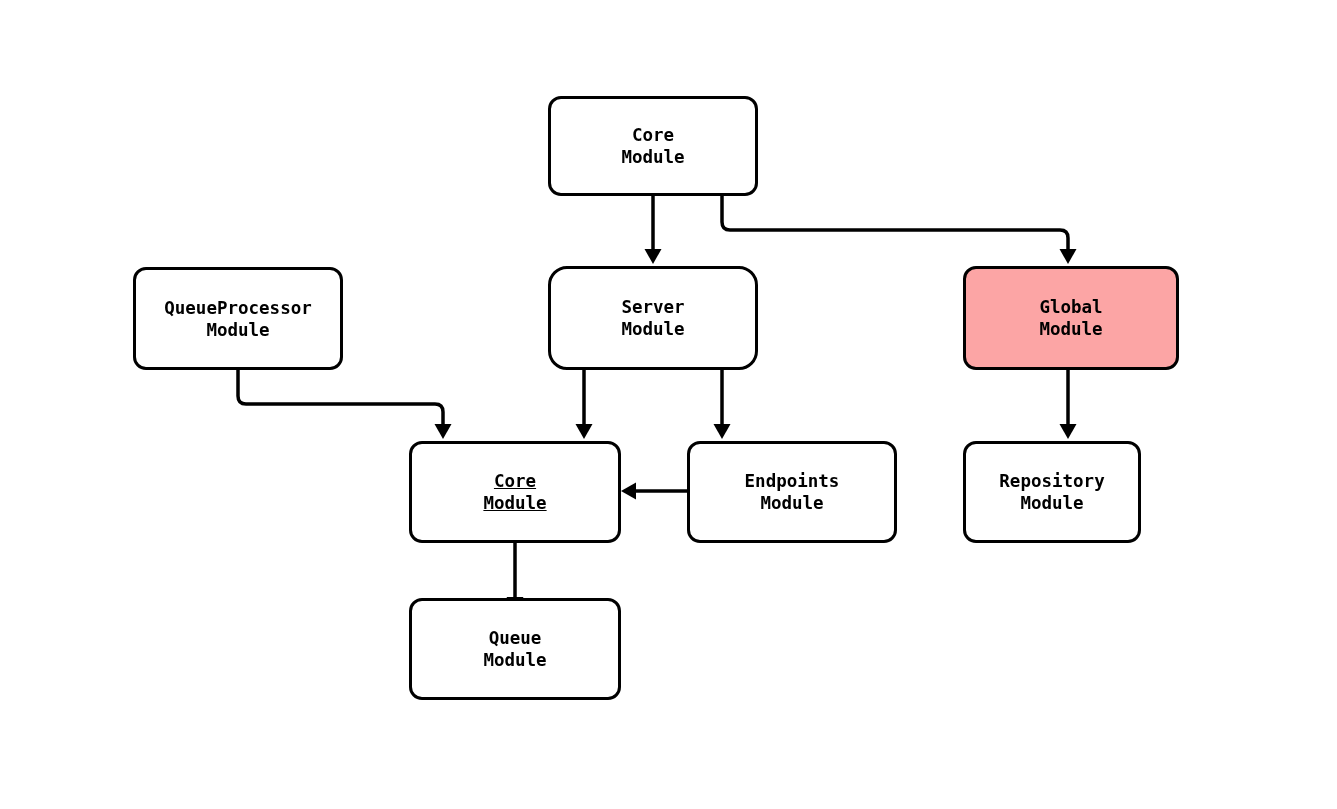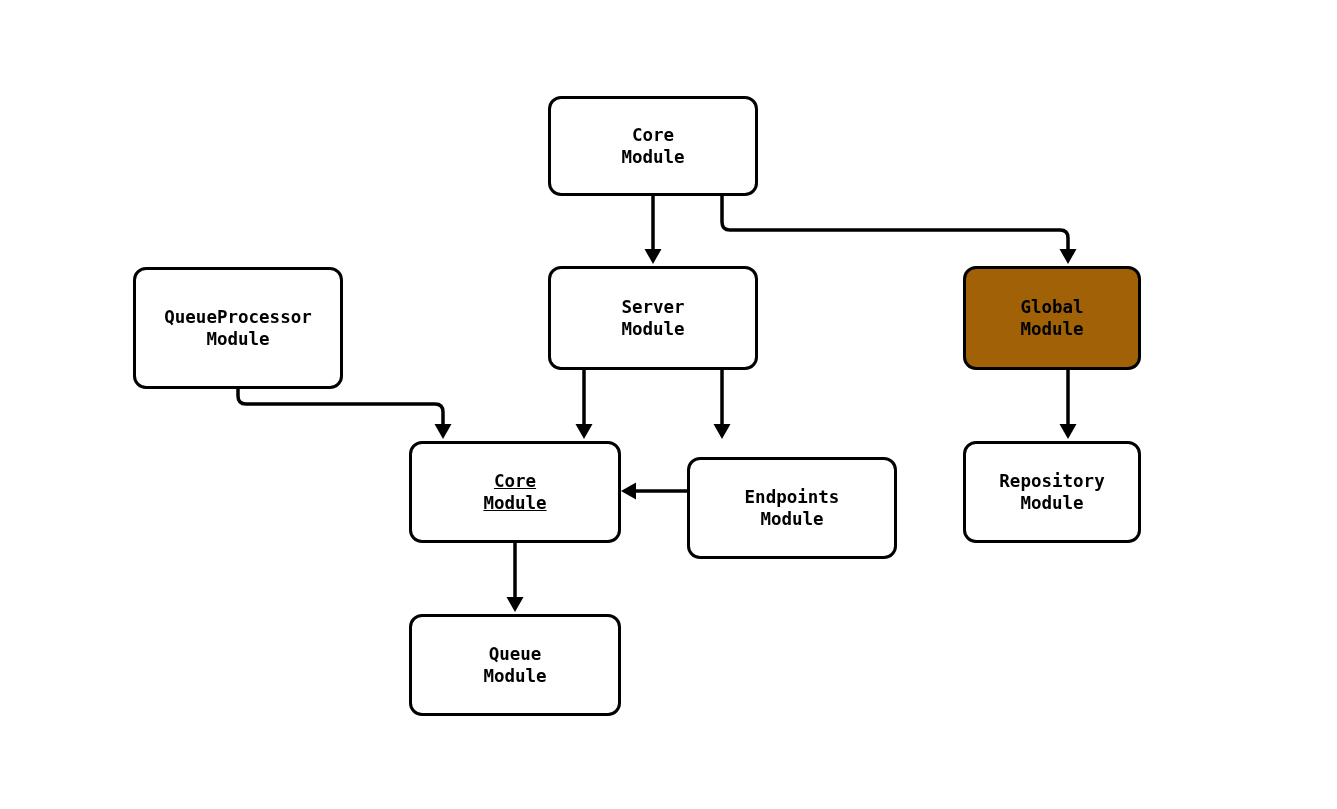--- a/index.html
+++ b/index.html
@@ -92,7 +92,7 @@
         <div class="node-label">Core</div>
         <div class="node-label">Module</div>
       </div>
-      <div class="node" style="left: 133px; top: 267px; width: 210px; height: 122px; border-width: 3.5px; border-color: rgb(0, 0, 0); background: rgb(255, 255, 255);">
+      <div class="node" style="left: 133px; top: 267px; width: 210px; height: 103px; border-width: 3.5px; border-color: rgb(0, 0, 0); background: rgb(255, 255, 255);">
         <div class="node-label">QueueProcessor</div>
         <div class="node-label">Module</div>
       </div>

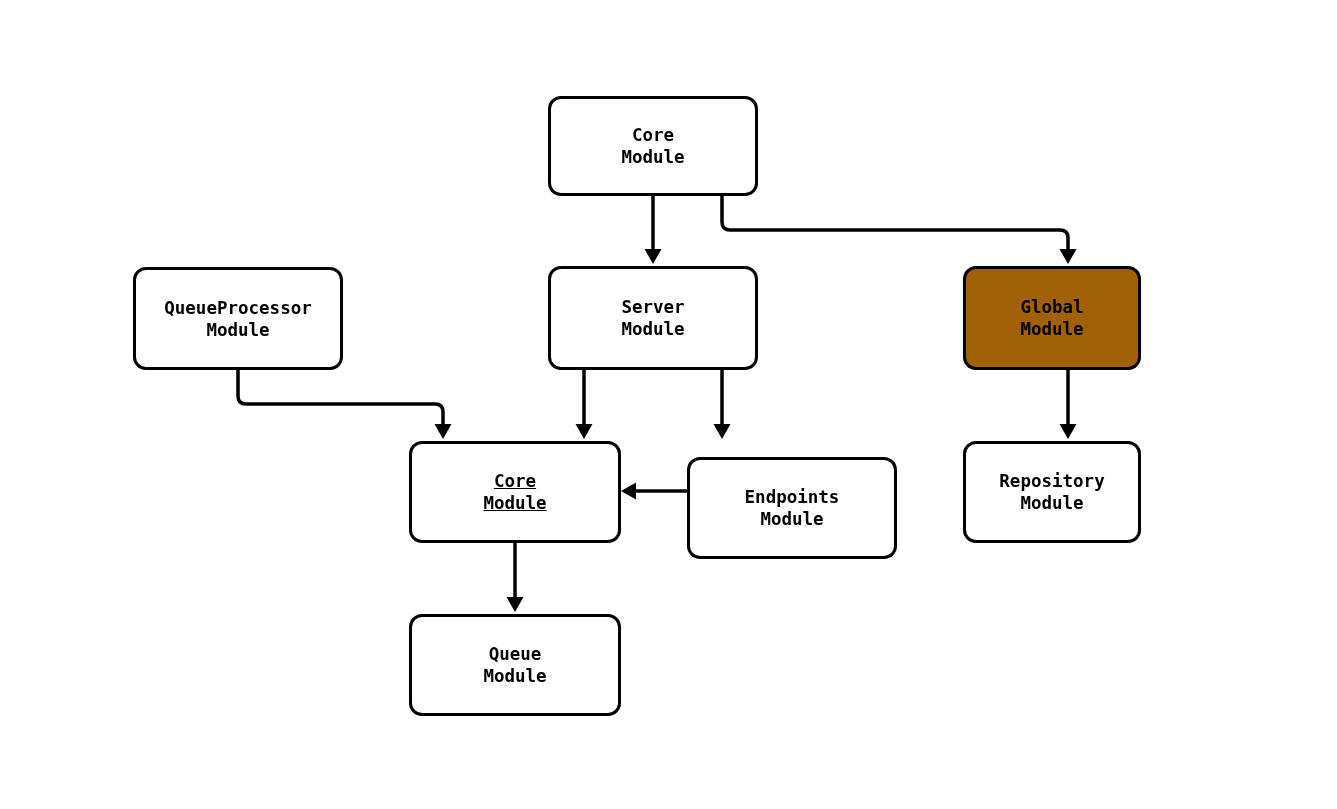--- a/index.html
+++ b/index.html
@@ -96,7 +96,7 @@
         <div class="node-label">QueueProcessor</div>
         <div class="node-label">Module</div>
       </div>
-      <div class="node" style="left: 548px; top: 266px; width: 210px; height: 104px; border-width: 3.5px; border-color: rgb(0, 0, 0); background: rgb(255, 255, 255);">
+      <div class="node" style="left: 548px; top: 266px; width: 210px; height: 104px; border-width: 3.5px; border-color: rgb(0, 0, 0); background: rgb(255, 255, 255); border-radius: 19px;">
         <div class="node-label">Server</div>
         <div class="node-label">Module</div>
       </div>

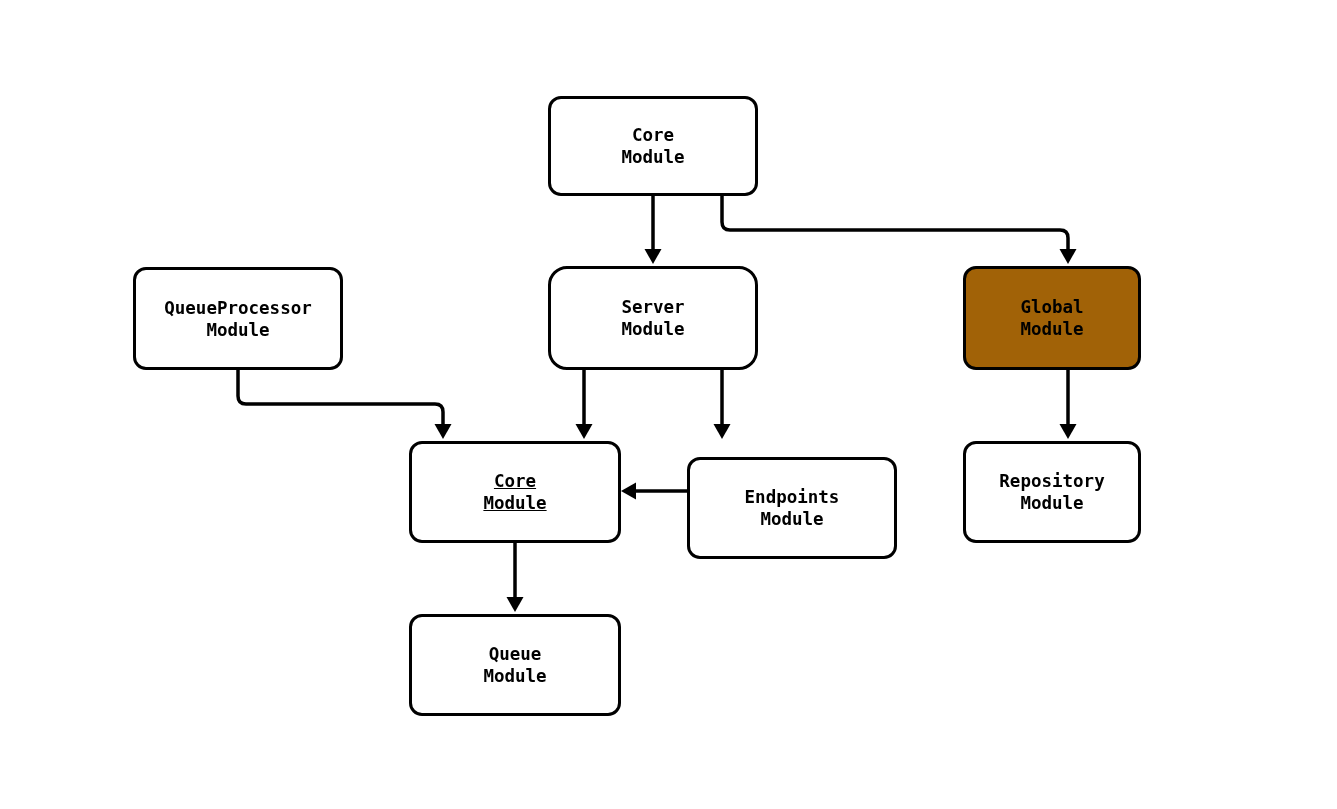--- a/index.html
+++ b/index.html
@@ -100,7 +100,7 @@
         <div class="node-label">Server</div>
         <div class="node-label">Module</div>
       </div>
-      <div class="node" style="left: 963px; top: 266px; width: 178px; height: 104px; border-width: 3.5px; border-color: rgb(0, 0, 0); background: #a16207;">
+      <div class="node" style="left: 963px; top: 266px; width: 216px; height: 104px; border-width: 3.5px; border-color: rgb(0, 0, 0); background: #fca5a5;">
         <div class="node-label">Global</div>
         <div class="node-label">Module</div>
       </div>

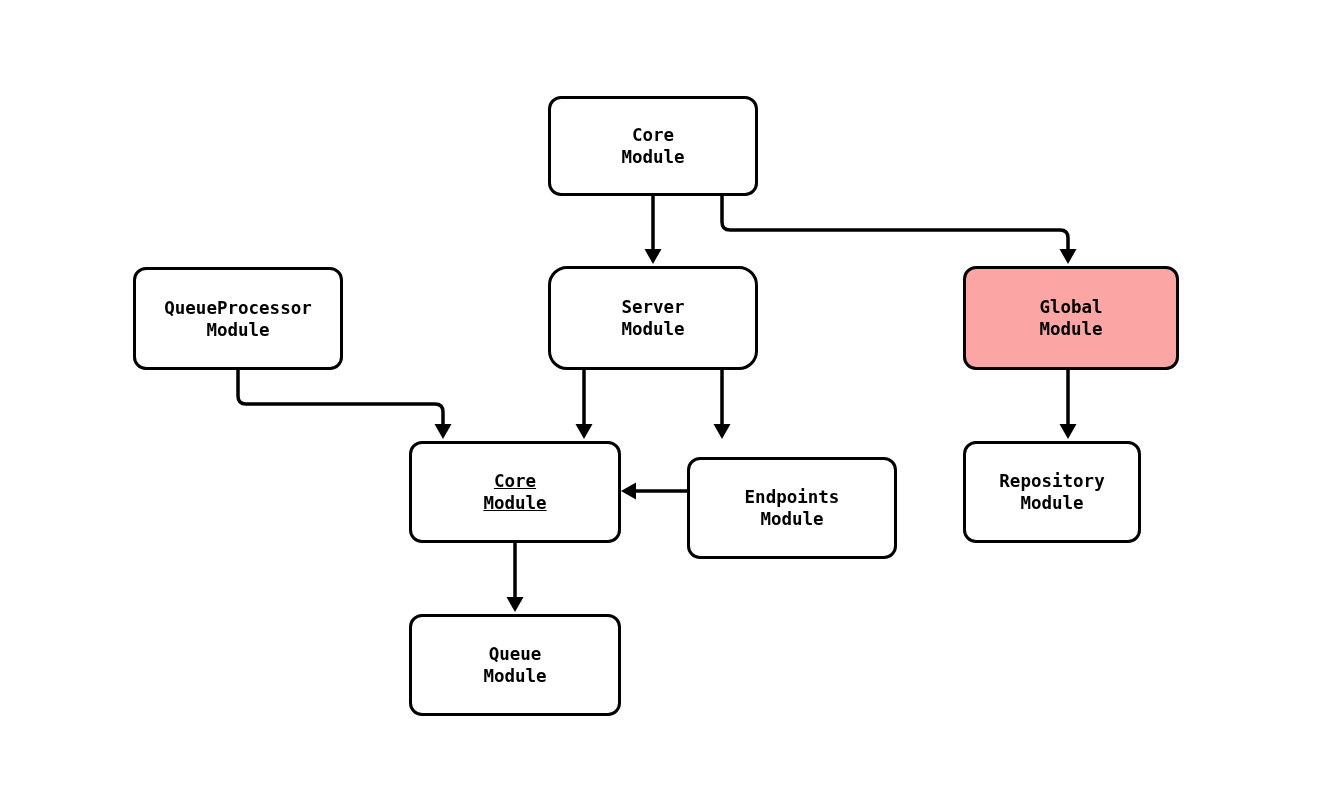--- a/index.html
+++ b/index.html
@@ -108,7 +108,7 @@
         <div class="node-label">Core</div>
         <div class="node-label">Module</div>
       </div>
-      <div class="node" style="left: 687px; top: 457px; width: 210px; height: 102px; border-width: 3.5px; border-color: rgb(0, 0, 0); background: rgb(255, 255, 255);">
+      <div class="node" style="left: 687px; top: 441px; width: 210px; height: 102px; border-width: 3.5px; border-color: rgb(0, 0, 0); background: rgb(255, 255, 255);">
         <div class="node-label">Endpoints</div>
         <div class="node-label">Module</div>
       </div>

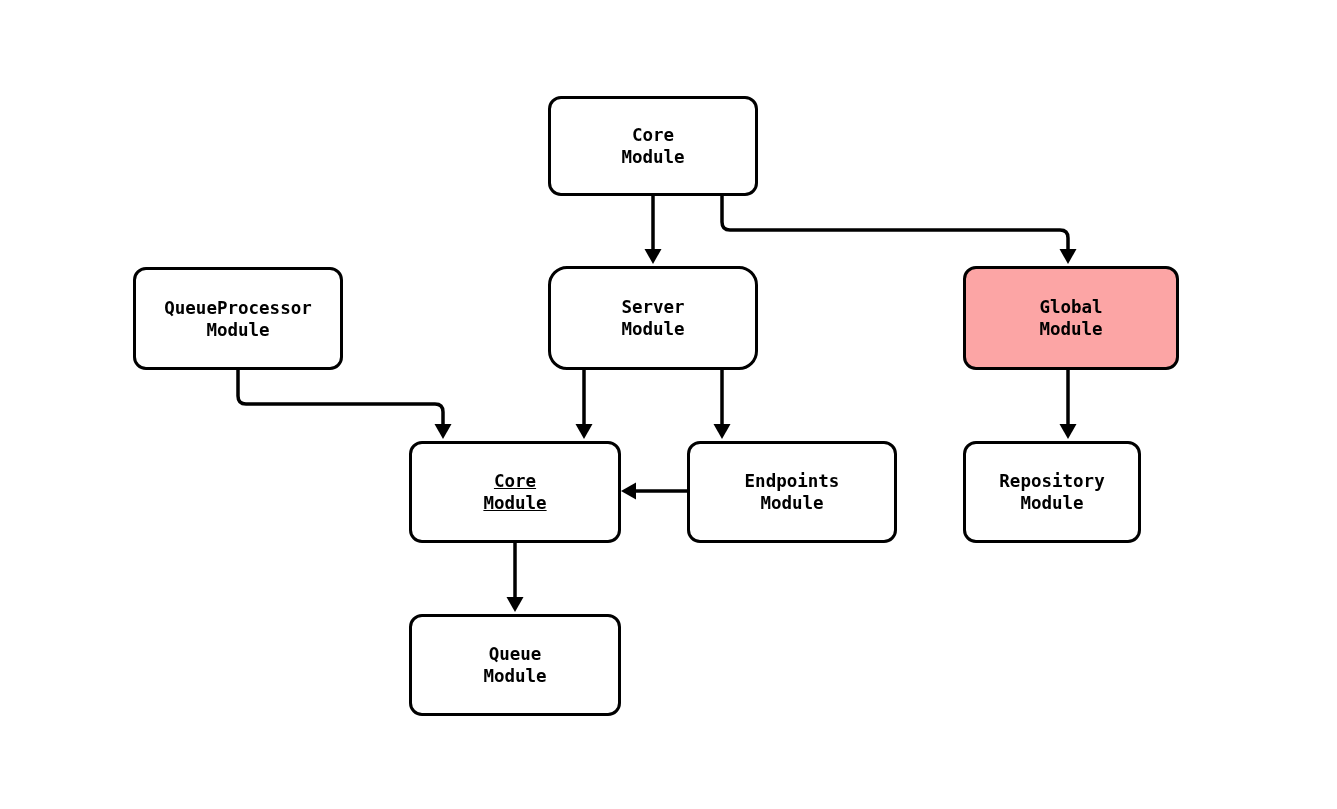--- a/index.html
+++ b/index.html
@@ -116,7 +116,7 @@
         <div class="node-label">Repository</div>
         <div class="node-label">Module</div>
       </div>
-      <div class="node" style="left: 409px; top: 614px; width: 212px; height: 102px; border-width: 3.5px; border-color: rgb(0, 0, 0); background: rgb(255, 255, 255);">
+      <div class="node" style="left: 409px; top: 598px; width: 212px; height: 102px; border-width: 3.5px; border-color: rgb(0, 0, 0); background: rgb(255, 255, 255);">
         <div class="node-label">Queue</div>
         <div class="node-label">Module</div>
       </div>

